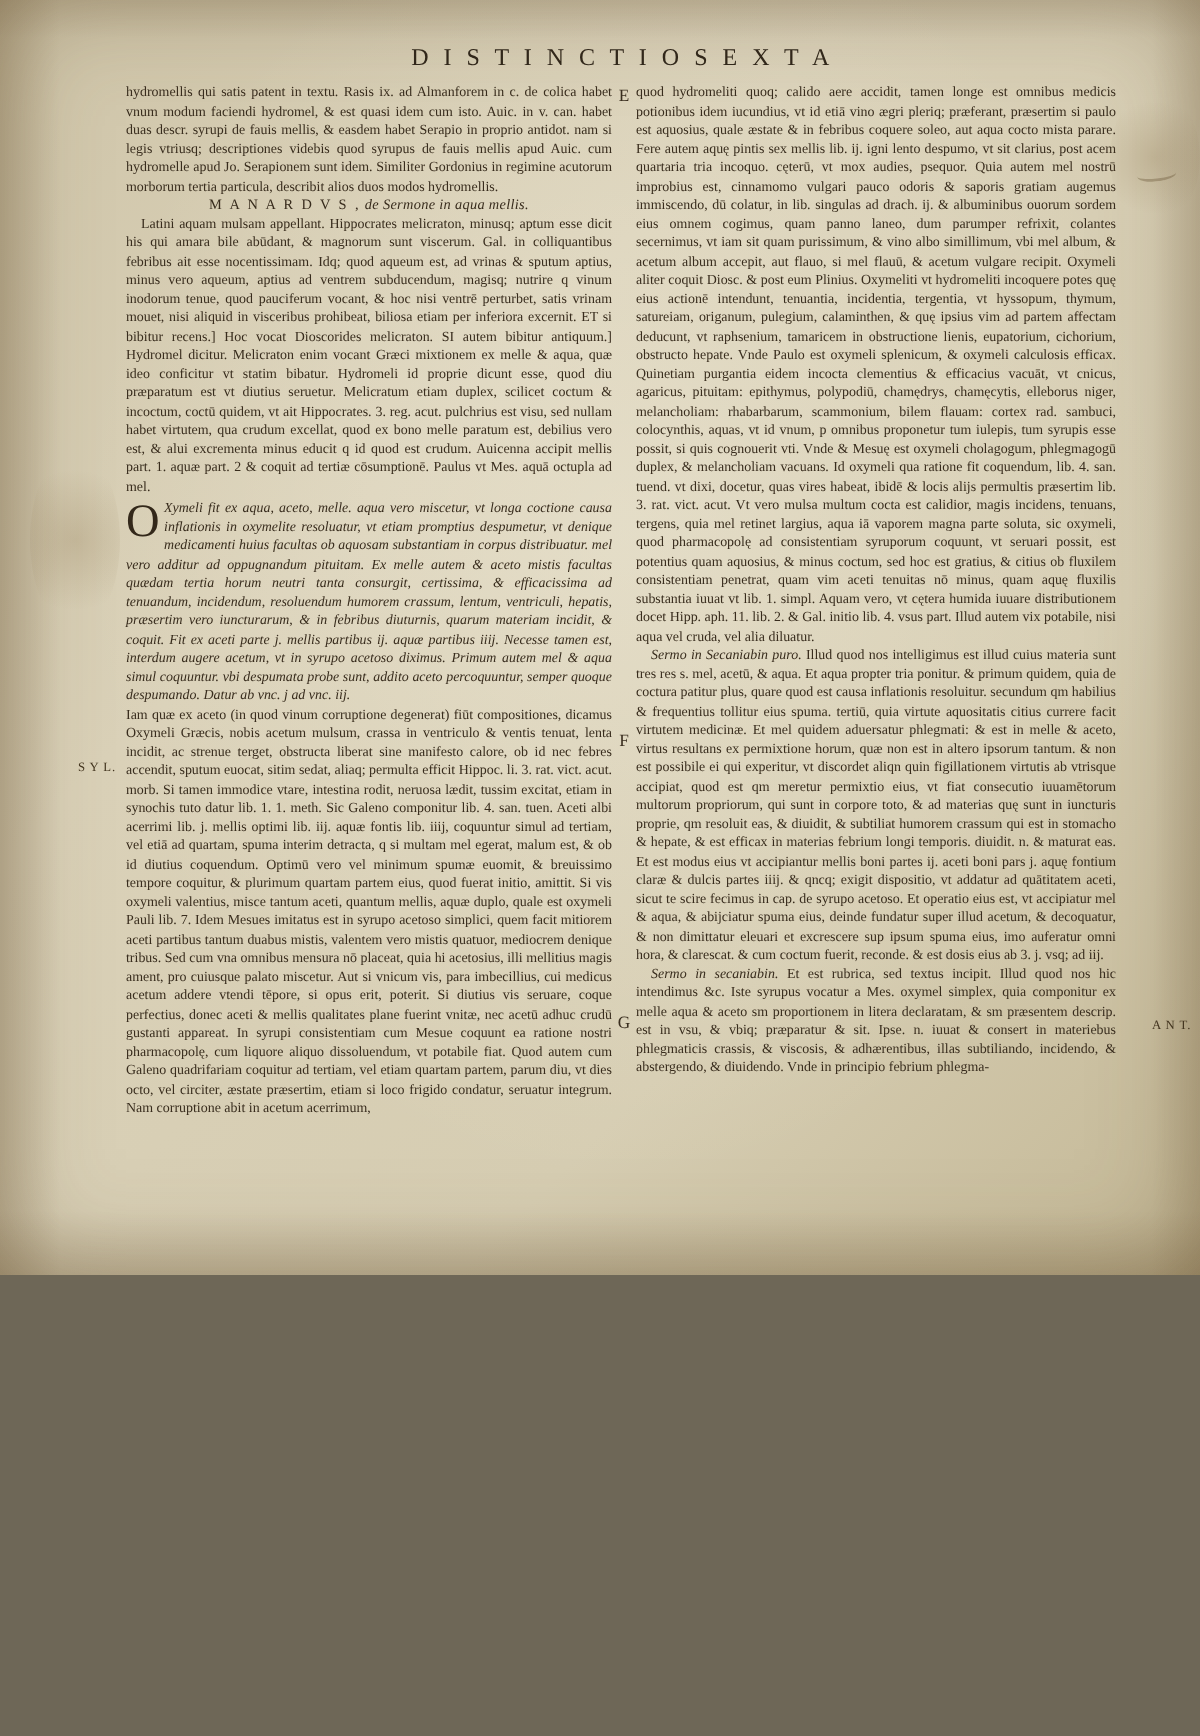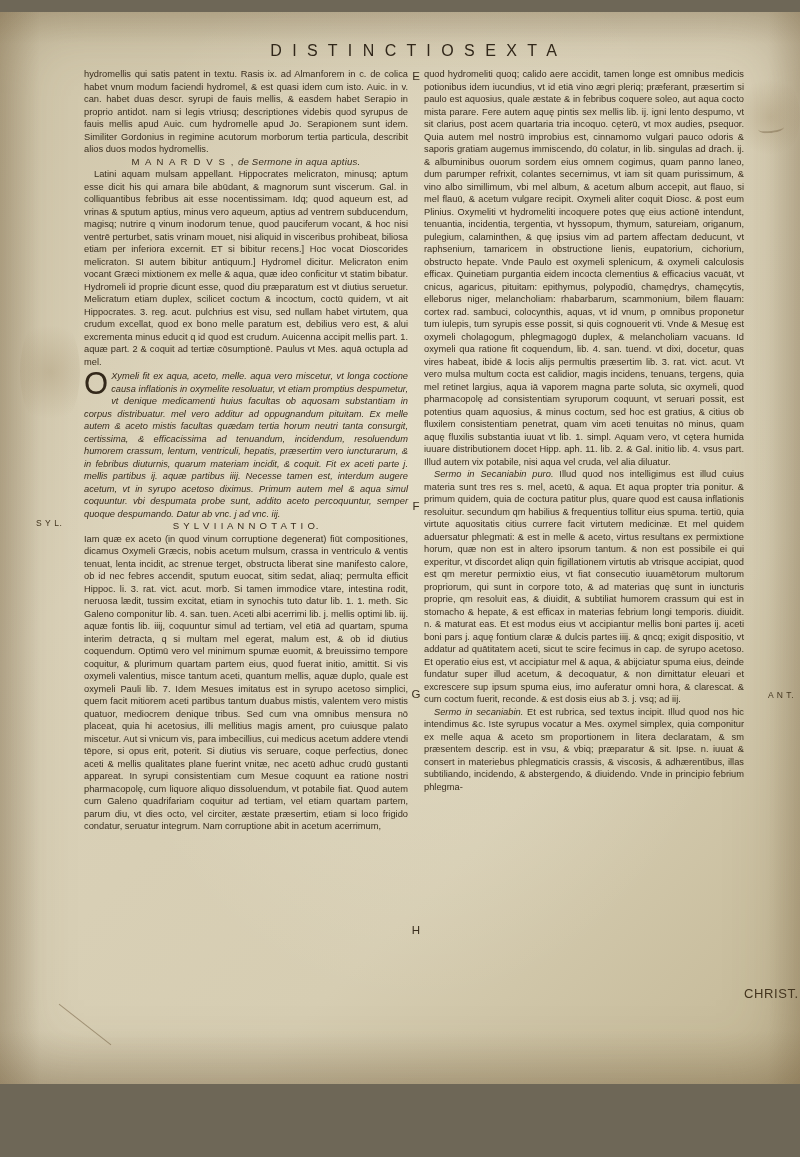--- a/index.html
+++ b/index.html
@@ -5,8 +5,8 @@
   html,body { margin:0; padding:0; background:#6e6757; }
   .page {
     position:relative;
-    width:800px; height:1072px;
-    margin:12px auto;
+    width:800px; height:850px;
+    margin:0 auto;
     background:
       radial-gradient(ellipse at 52% 42%, rgba(255,252,240,0.30), rgba(0,0,0,0) 62%),
       linear-gradient(90deg, rgba(110,86,50,0.22), rgba(0,0,0,0) 5%),
@@ -15,7 +15,7 @@
       linear-gradient(0deg, rgba(110,86,50,0.20), rgba(0,0,0,0) 5%),
       linear-gradient(135deg, #cfc5a9, #dad1b8 35%, #d6cdb2 70%, #c3b795);
     box-shadow: inset 0 0 70px rgba(92,72,40,0.38);
-    font-family:Liberation Sans, sans-serif;
+    font-family:Liberation Serif, serif;
     color:#362b1c;
     overflow:hidden;
   }

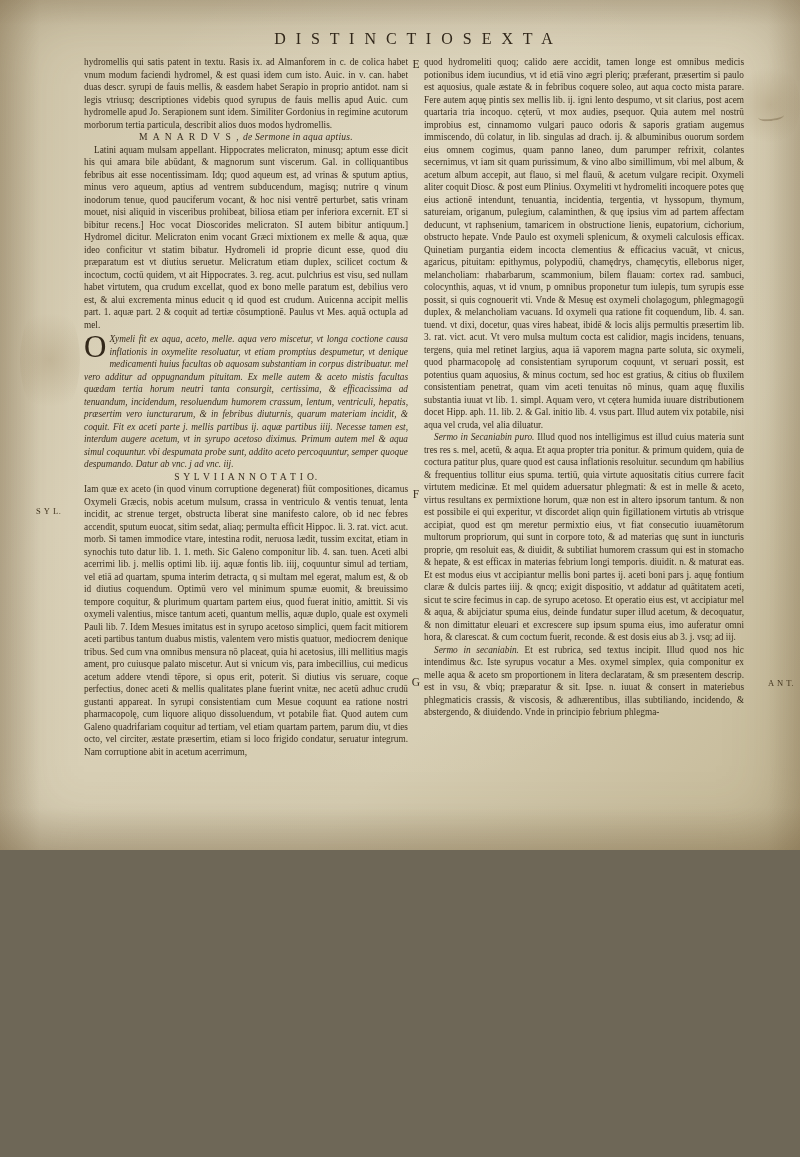--- a/index.html
+++ b/index.html
@@ -95,7 +95,7 @@
   <div class="col col-left">
     <p>hydromellis qui satis patent in textu. Rasis ix. ad Almanforem in c. de colica habet vnum modum faciendi hydromel, &amp; est quasi idem cum isto. Auic. in v. can. habet duas descr. syrupi de fauis mellis, &amp; easdem habet Serapio in proprio antidot. nam si legis vtriusq; descriptiones videbis quod syrupus de fauis mellis apud Auic. cum hydromelle apud Jo. Serapionem sunt idem. Similiter Gordonius in regimine acutorum morborum tertia particula, describit alios duos modos hydromellis.</p>
 
-    <p class="heading"><span class="caps">M A N A R D V S ,</span><span class="it"> de Sermone in aqua aptius.</span></p>
+    <p class="heading"><span class="caps">M A N A R D V S ,</span><span class="it"> de Sermone in aqua mellis.</span></p>
 
     <p class="indent">Latini aquam mulsam appellant. Hippocrates melicraton, minusq; aptum esse dicit his qui amara bile abūdant, &amp; magnorum sunt viscerum. Gal. in colliquantibus febribus ait esse nocentissimam. Idq; quod aqueum est, ad vrinas &amp; sputum aptius, minus vero aqueum, aptius ad ventrem subducendum, magisq; nutrire q vinum inodorum tenue, quod pauciferum vocant, &amp; hoc nisi ventrē perturbet, satis vrinam mouet, nisi aliquid in visceribus prohibeat, biliosa etiam per inferiora excernit. ET si bibitur recens.] Hoc vocat Dioscorides melicraton. SI autem bibitur antiquum.] Hydromel dicitur. Melicraton enim vocant Græci mixtionem ex melle &amp; aqua, quæ ideo conficitur vt statim bibatur. Hydromeli id proprie dicunt esse, quod diu præparatum est vt diutius seruetur. Melicratum etiam duplex, scilicet coctum &amp; incoctum, coctū quidem, vt ait Hippocrates. 3. reg. acut. pulchrius est visu, sed nullam habet virtutem, qua crudum excellat, quod ex bono melle paratum est, debilius vero est, &amp; alui excrementa minus educit q id quod est crudum. Auicenna accipit mellis part. 1. aquæ part. 2 &amp; coquit ad tertiæ cōsumptionē. Paulus vt Mes. aquā octupla ad mel.</p>
 

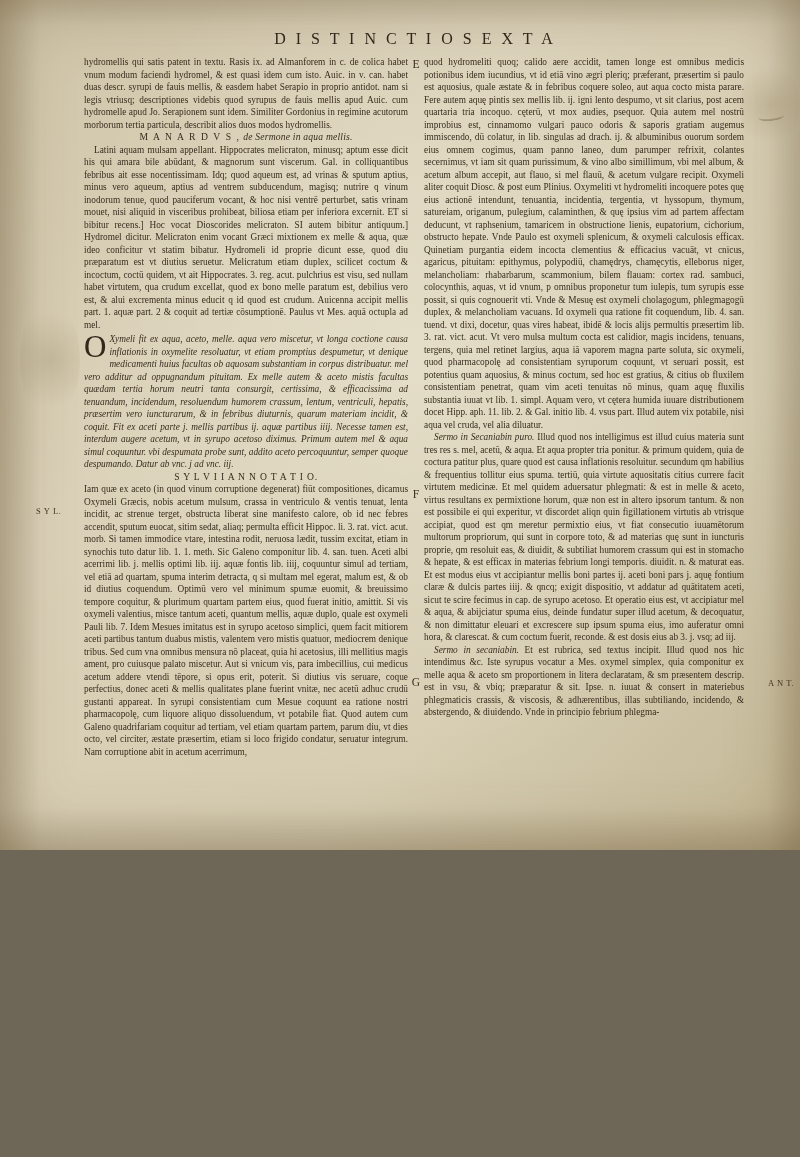--- a/index.html
+++ b/index.html
@@ -103,7 +103,6 @@
       <span class="dropcap">O</span><span>Xymeli fit ex aqua, aceto, melle. aqua vero miscetur, vt longa coctione causa inflationis in oxymelite resoluatur, vt etiam promptius despumetur, vt denique medicamenti huius facultas ob aquosam substantiam in corpus distribuatur. mel vero additur ad oppugnandum pituitam. Ex melle autem &amp; aceto mistis facultas quædam tertia horum neutri tanta consurgit, certissima, &amp; efficacissima ad tenuandum, incidendum, resoluendum humorem crassum, lentum, ventriculi, hepatis, præsertim vero iuncturarum, &amp; in febribus diuturnis, quarum materiam incidit, &amp; coquit. Fit ex aceti parte j. mellis partibus ij. aquæ partibus iiij. Necesse tamen est, interdum augere acetum, vt in syrupo acetoso diximus. Primum autem mel &amp; aqua simul coquuntur. vbi despumata probe sunt, addito aceto percoquuntur, semper quoque despumando. Datur ab vnc. j ad vnc. iij.</span>
     </div>
 
-    <p class="heading">S Y L V I I   A N N O T A T I O.</p>
 
     <p>Iam quæ ex aceto (in quod vinum corruptione degenerat) fiūt compositiones, dicamus Oxymeli Græcis, nobis acetum mulsum, crassa in ventriculo &amp; ventis tenuat, lenta incidit, ac strenue terget, obstructa liberat sine manifesto calore, ob id nec febres accendit, sputum euocat, sitim sedat, aliaq; permulta efficit Hippoc. li. 3. rat. vict. acut. morb. Si tamen immodice vtare, intestina rodit, neruosa lædit, tussim excitat, etiam in synochis tuto datur lib. 1. 1. meth. Sic Galeno componitur lib. 4. san. tuen. Aceti albi acerrimi lib. j. mellis optimi lib. iij. aquæ fontis lib. iiij, coquuntur simul ad tertiam, vel etiā ad quartam, spuma interim detracta, q si multam mel egerat, malum est, &amp; ob id diutius coquendum. Optimū vero vel minimum spumæ euomit, &amp; breuissimo tempore coquitur, &amp; plurimum quartam partem eius, quod fuerat initio, amittit. Si vis oxymeli valentius, misce tantum aceti, quantum mellis, aquæ duplo, quale est oxymeli Pauli lib. 7. Idem Mesues imitatus est in syrupo acetoso simplici, quem facit mitiorem aceti partibus tantum duabus mistis, valentem vero mistis quatuor, mediocrem denique tribus. Sed cum vna omnibus mensura nō placeat, quia hi acetosius, illi mellitius magis ament, pro cuiusque palato miscetur. Aut si vnicum vis, para imbecillius, cui medicus acetum addere vtendi tēpore, si opus erit, poterit. Si diutius vis seruare, coque perfectius, donec aceti &amp; mellis qualitates plane fuerint vnitæ, nec acetū adhuc crudū gustanti appareat. In syrupi consistentiam cum Mesue coquunt ea ratione nostri pharmacopolę, cum liquore aliquo dissoluendum, vt potabile fiat. Quod autem cum Galeno quadrifariam coquitur ad tertiam, vel etiam quartam partem, parum diu, vt dies octo, vel circiter, æstate præsertim, etiam si loco frigido condatur, seruatur integrum. Nam corruptione abit in acetum acerrimum,</p>
   </div>

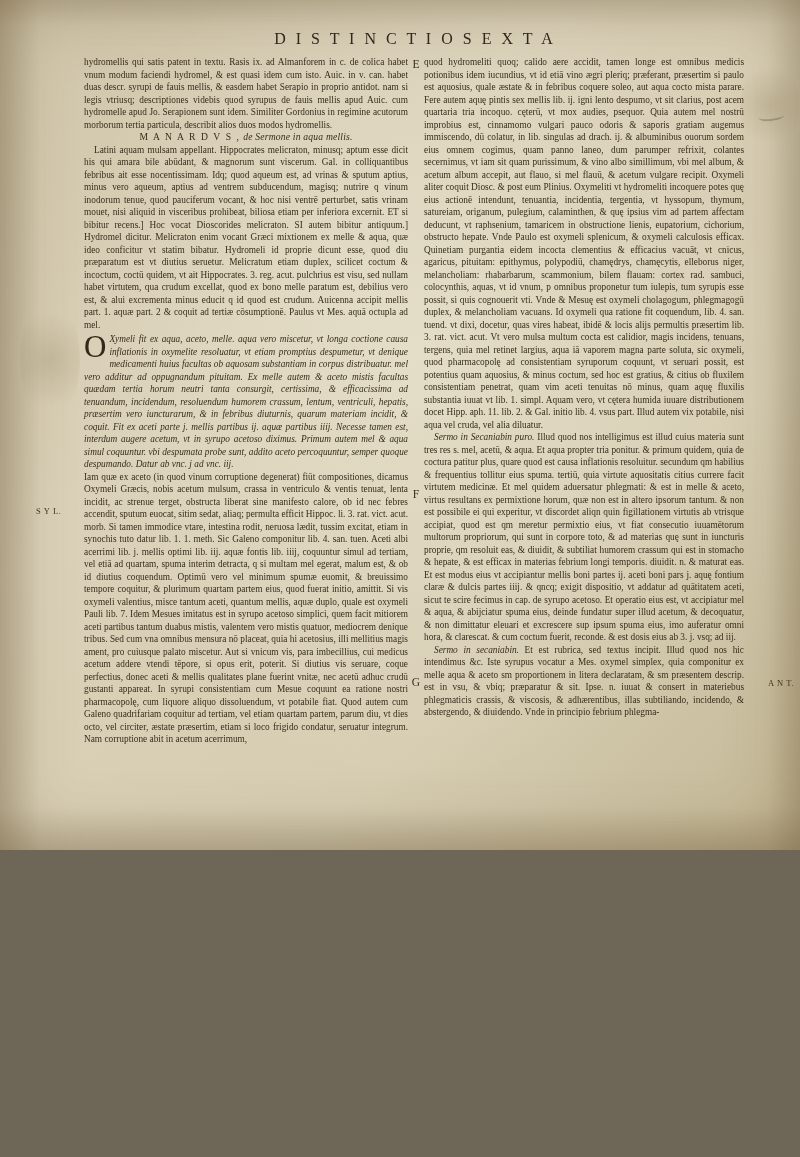--- a/index.html
+++ b/index.html
@@ -88,7 +88,7 @@
   <div class="gutter-letter" style="top:676px">G</div>
   <div class="gutter-letter" style="top:912px">H</div>
 
-  <div class="margin-note" style="left:36px; top:506px">S Y L.</div>
+  <div class="margin-note" style="left:52px; top:506px">S Y L.</div>
   <div class="margin-note" style="left:768px; top:678px">A N T.</div>
   <div class="margin-note small" style="left:744px; top:974px">CHRIST.</div>
 

